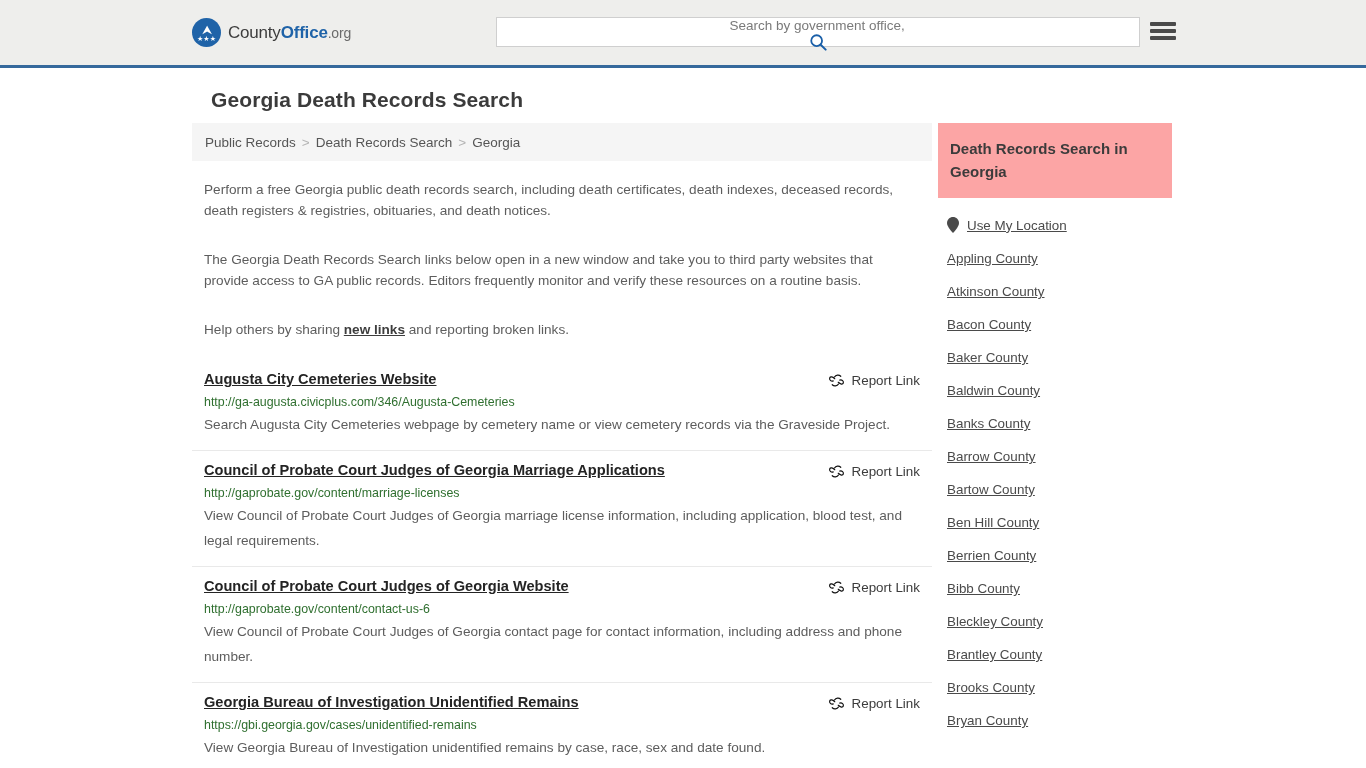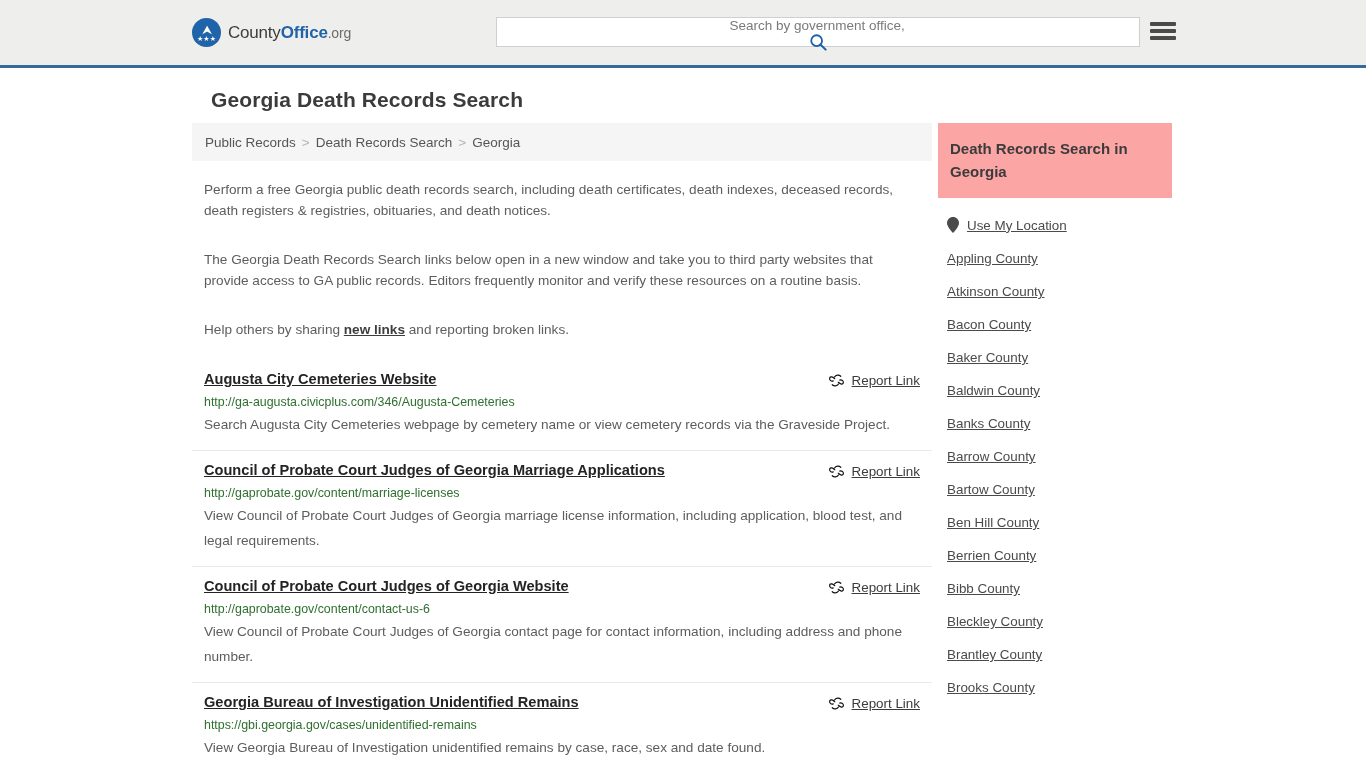--- a/index.html
+++ b/index.html
@@ -203,7 +203,6 @@
   .report-link .lbl {
     font-size: 13.4px;
     color: #3c3c3c;
-    text-decoration: underline;
   }
   .result-url {
     font-size: 12.4px;

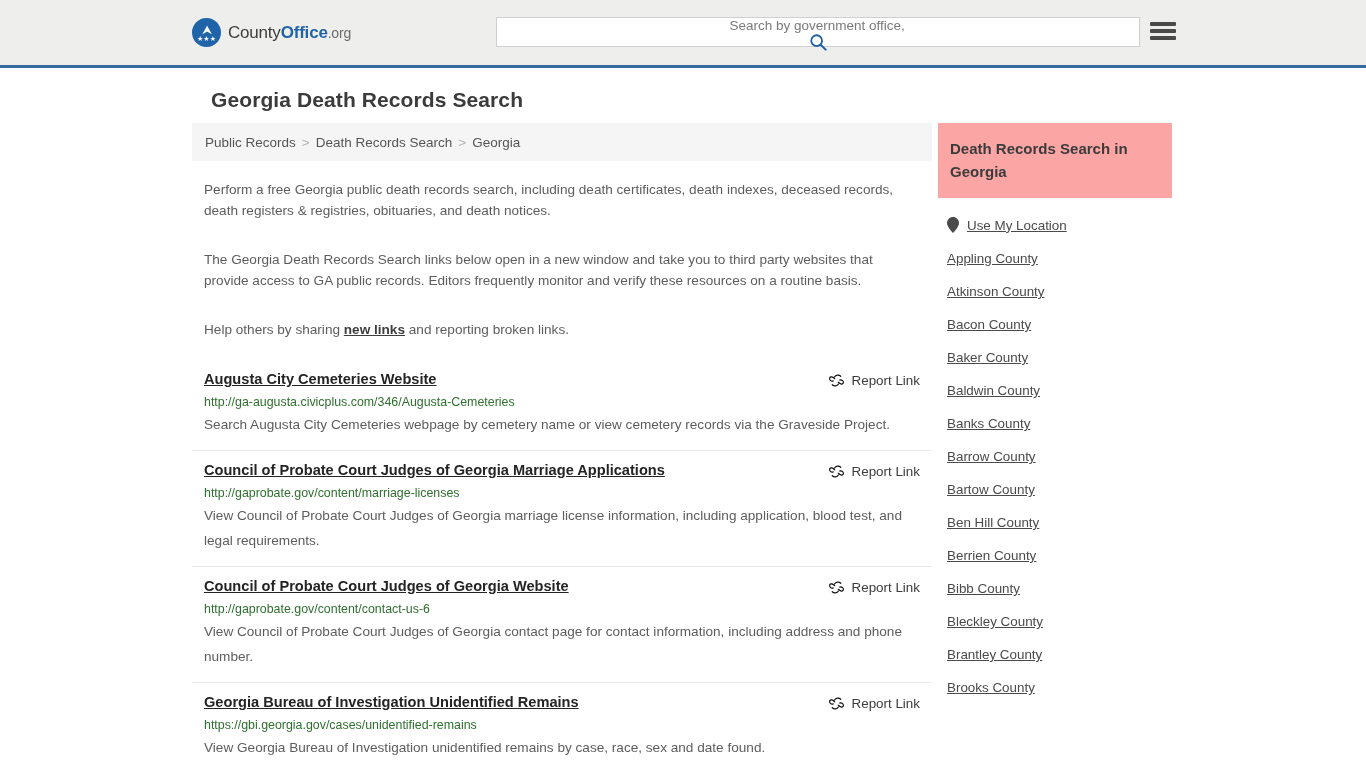--- a/index.html
+++ b/index.html
@@ -443,6 +443,9 @@
       <div class="sidebar-item">
           <a href="#">Brooks County</a>
         </div>
+      <div class="sidebar-item">
+          <a href="#">Bryan County</a>
+        </div>
     </div>
   </aside>
 

